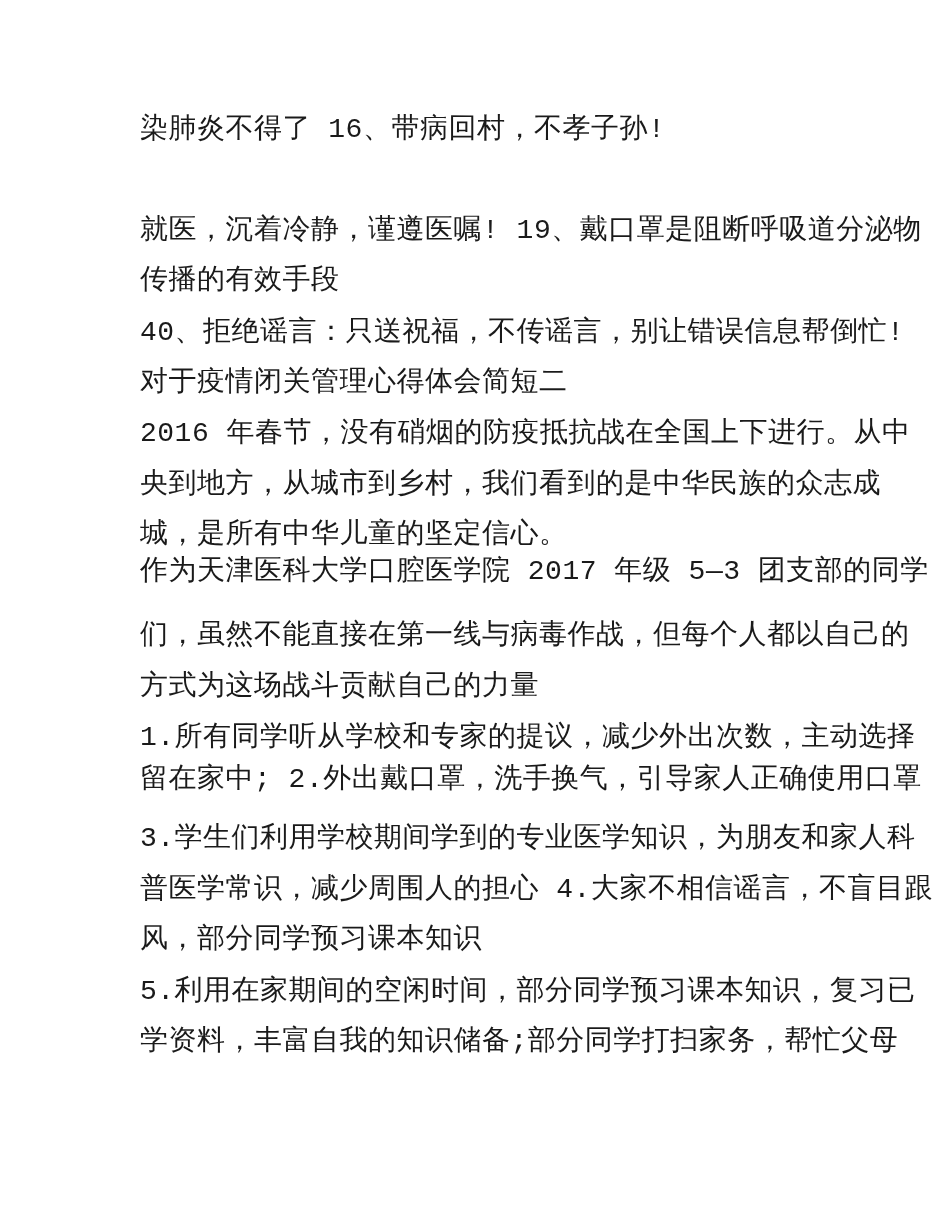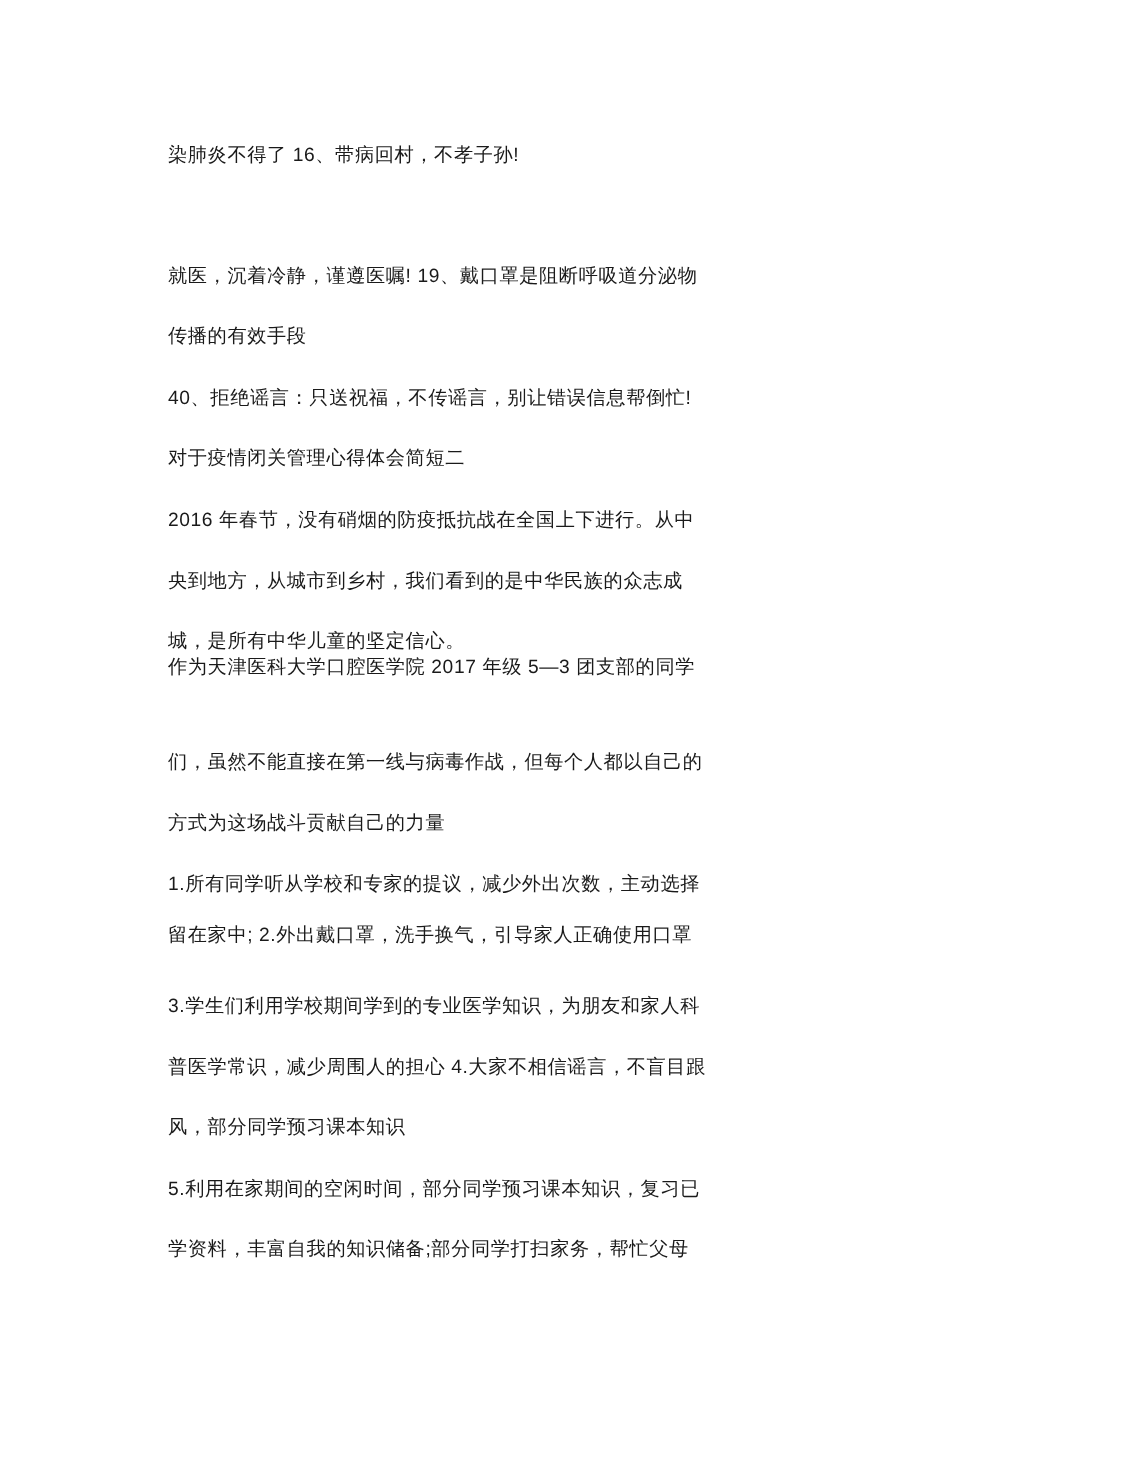--- a/index.html
+++ b/index.html
@@ -24,8 +24,8 @@
     .line {
       position: absolute;
       left: 140px;
-      font-family: Liberation Sans, sans-serif;
-      font-size: 16px;
+      font-family: Liberation Mono, monospace;
+      font-size: 28px;
       line-height: 32px;
       color: #1a1a1a;
       white-space: nowrap;

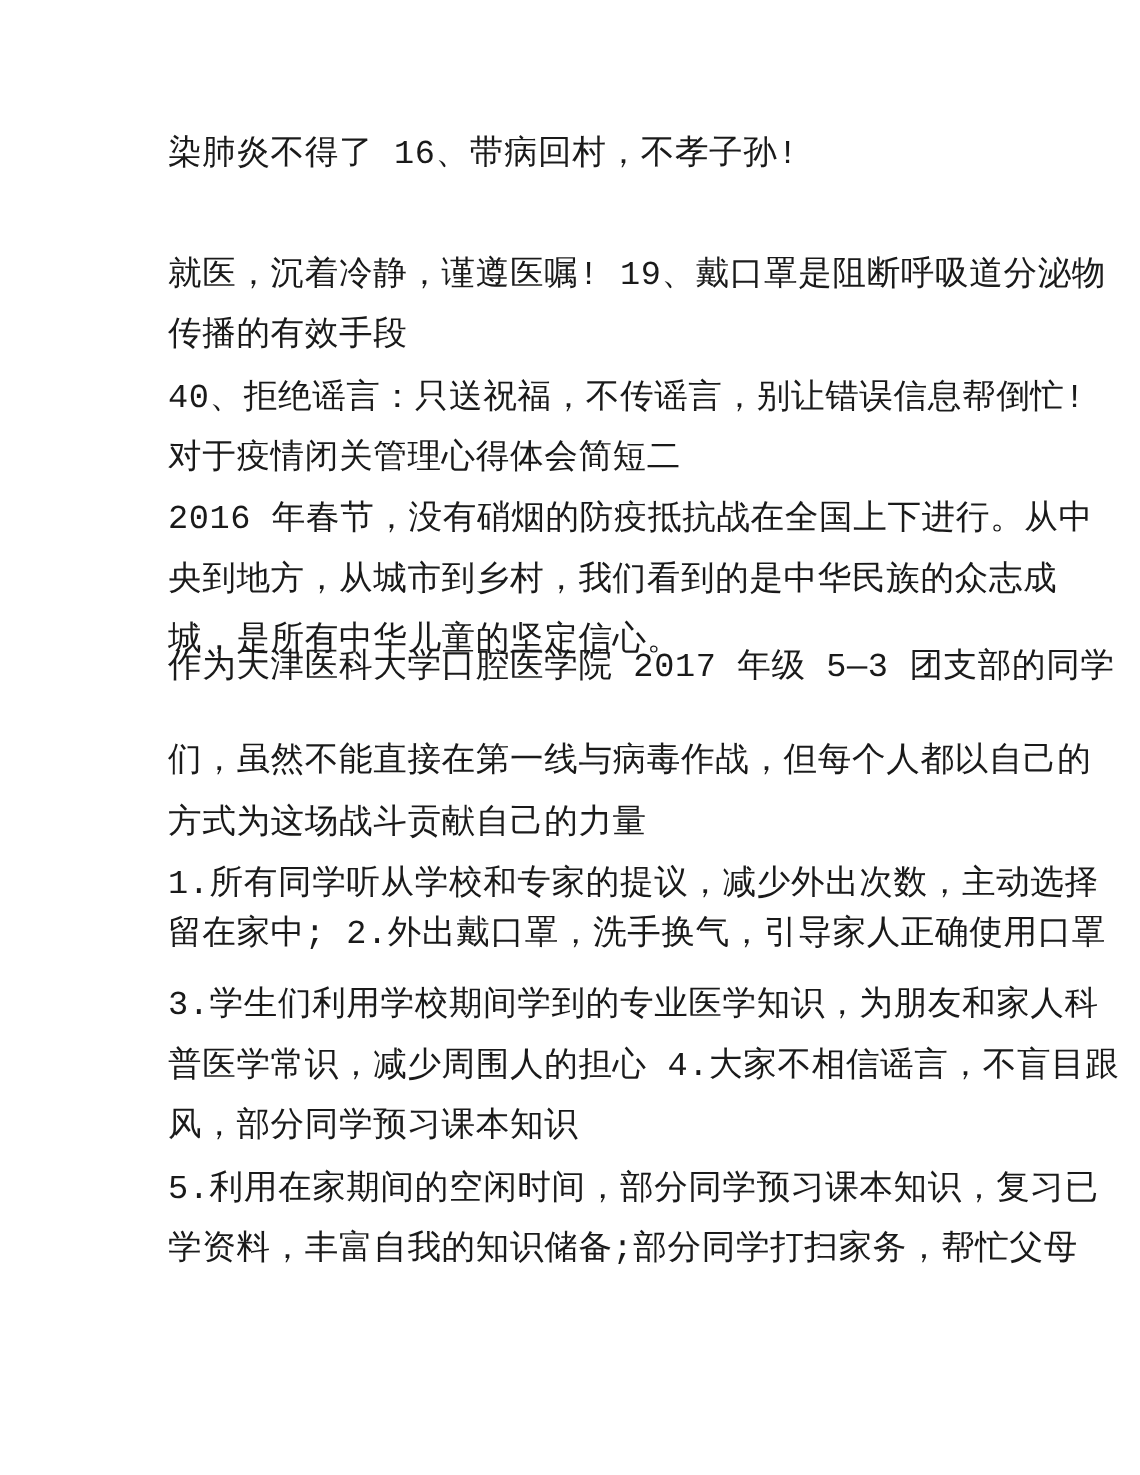--- a/index.html
+++ b/index.html
@@ -44,7 +44,7 @@
   <div class="line" style="top:418px">2016 年春节，没有硝烟的防疫抵抗战在全国上下进行。从中</div>
   <div class="line" style="top:469px">央到地方，从城市到乡村，我们看到的是中华民族的众志成</div>
   <div class="line" style="top:519px">城，是所有中华儿童的坚定信心。</div>
-  <div class="line" style="top:541px">作为天津医科大学口腔医学院 2017 年级 5—3 团支部的同学</div>
+  <div class="line" style="top:556px">作为天津医科大学口腔医学院 2017 年级 5—3 团支部的同学</div>
   <div class="line" style="top:671px">方式为这场战斗贡献自己的力量</div>
   <div class="line" style="top:620px">们，虽然不能直接在第一线与病毒作战，但每个人都以自己的</div>
   <div class="line" style="top:722px">1.所有同学听从学校和专家的提议，减少外出次数，主动选择</div>

